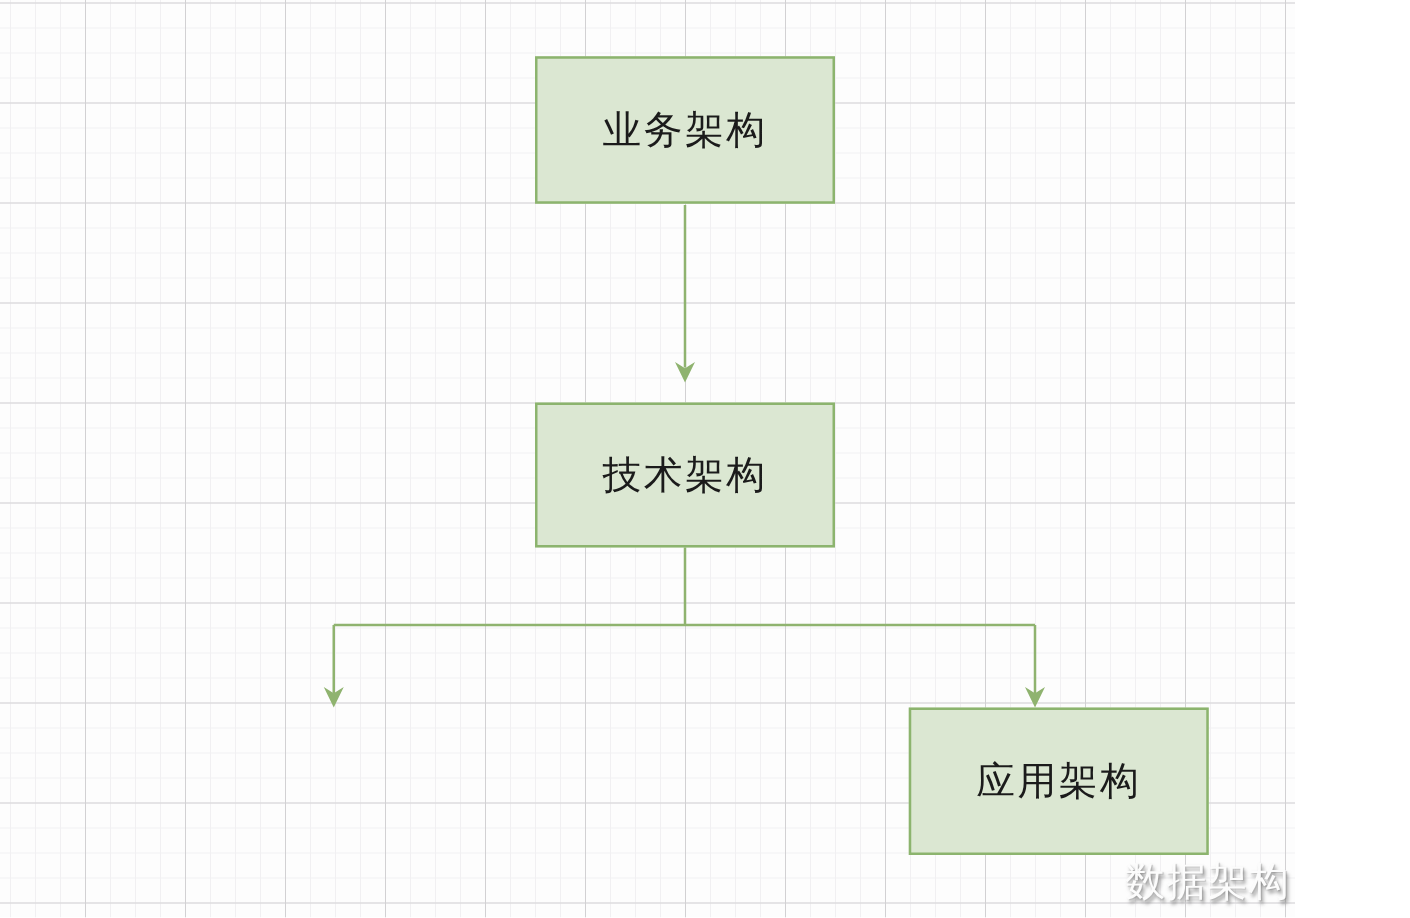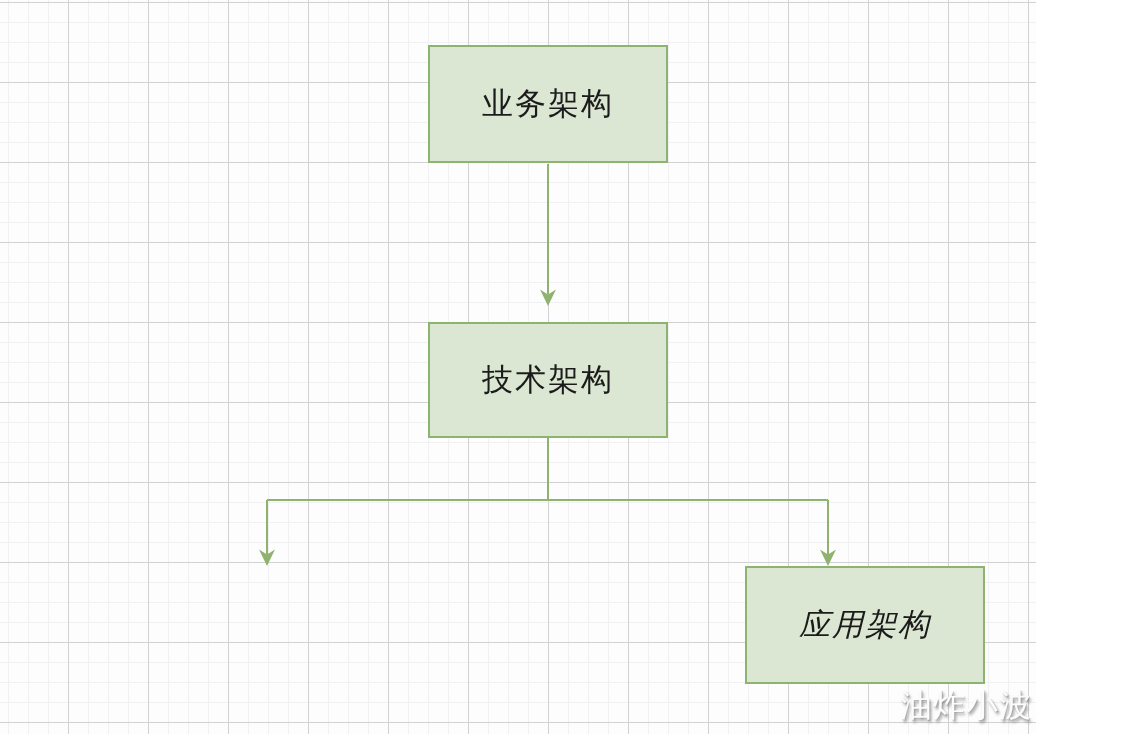--- a/index.html
+++ b/index.html
@@ -56,7 +56,7 @@
   #node-business    { left: 428px; top: 45px; }
   #node-technology  { left: 428px; top: 306px; height: 116px; margin-top: 16px; }
   #node-data        { left: 148px; top: 566px; }
-  #node-application { left: 745px; top: 566px; font-style: italic; }
+  #node-application { left: 727px; top: 566px; }
 
   .watermark {
     position: absolute;

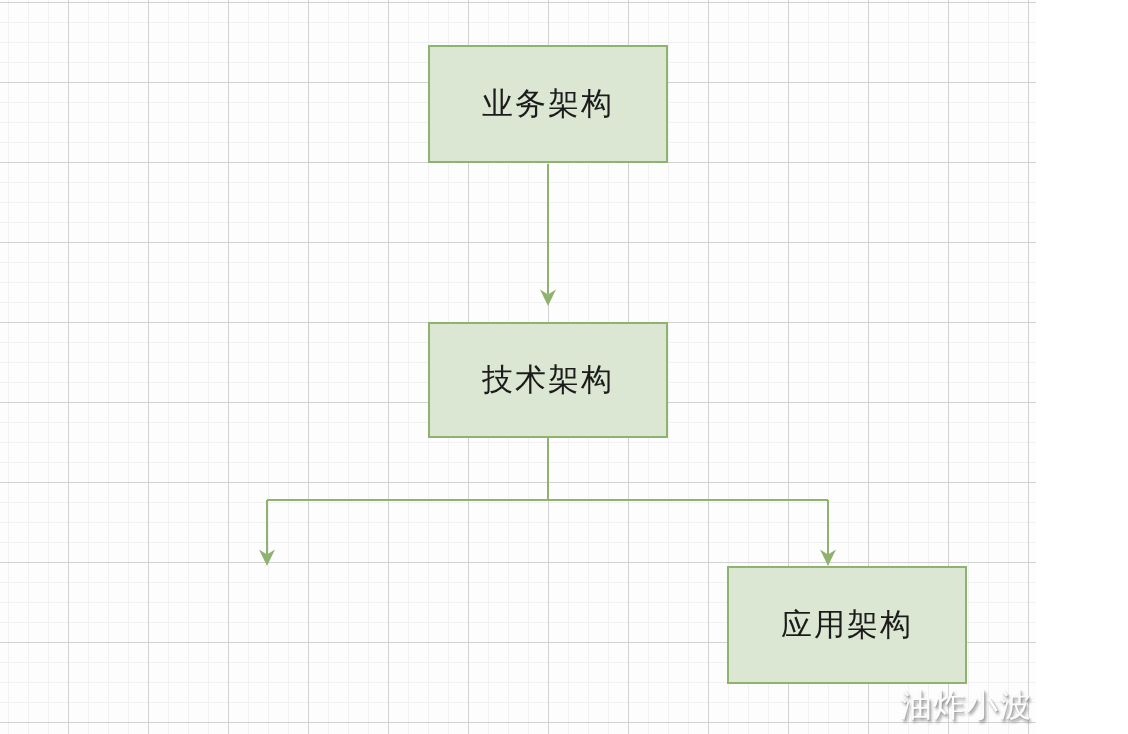--- a/index.html
+++ b/index.html
@@ -102,7 +102,7 @@
     <span class="node-label">应用架构</span>
   </div>
 
-  <div class="watermark">油炸小波</div>
+  <div class="watermark">数据架构</div>
 
 </div>
 

